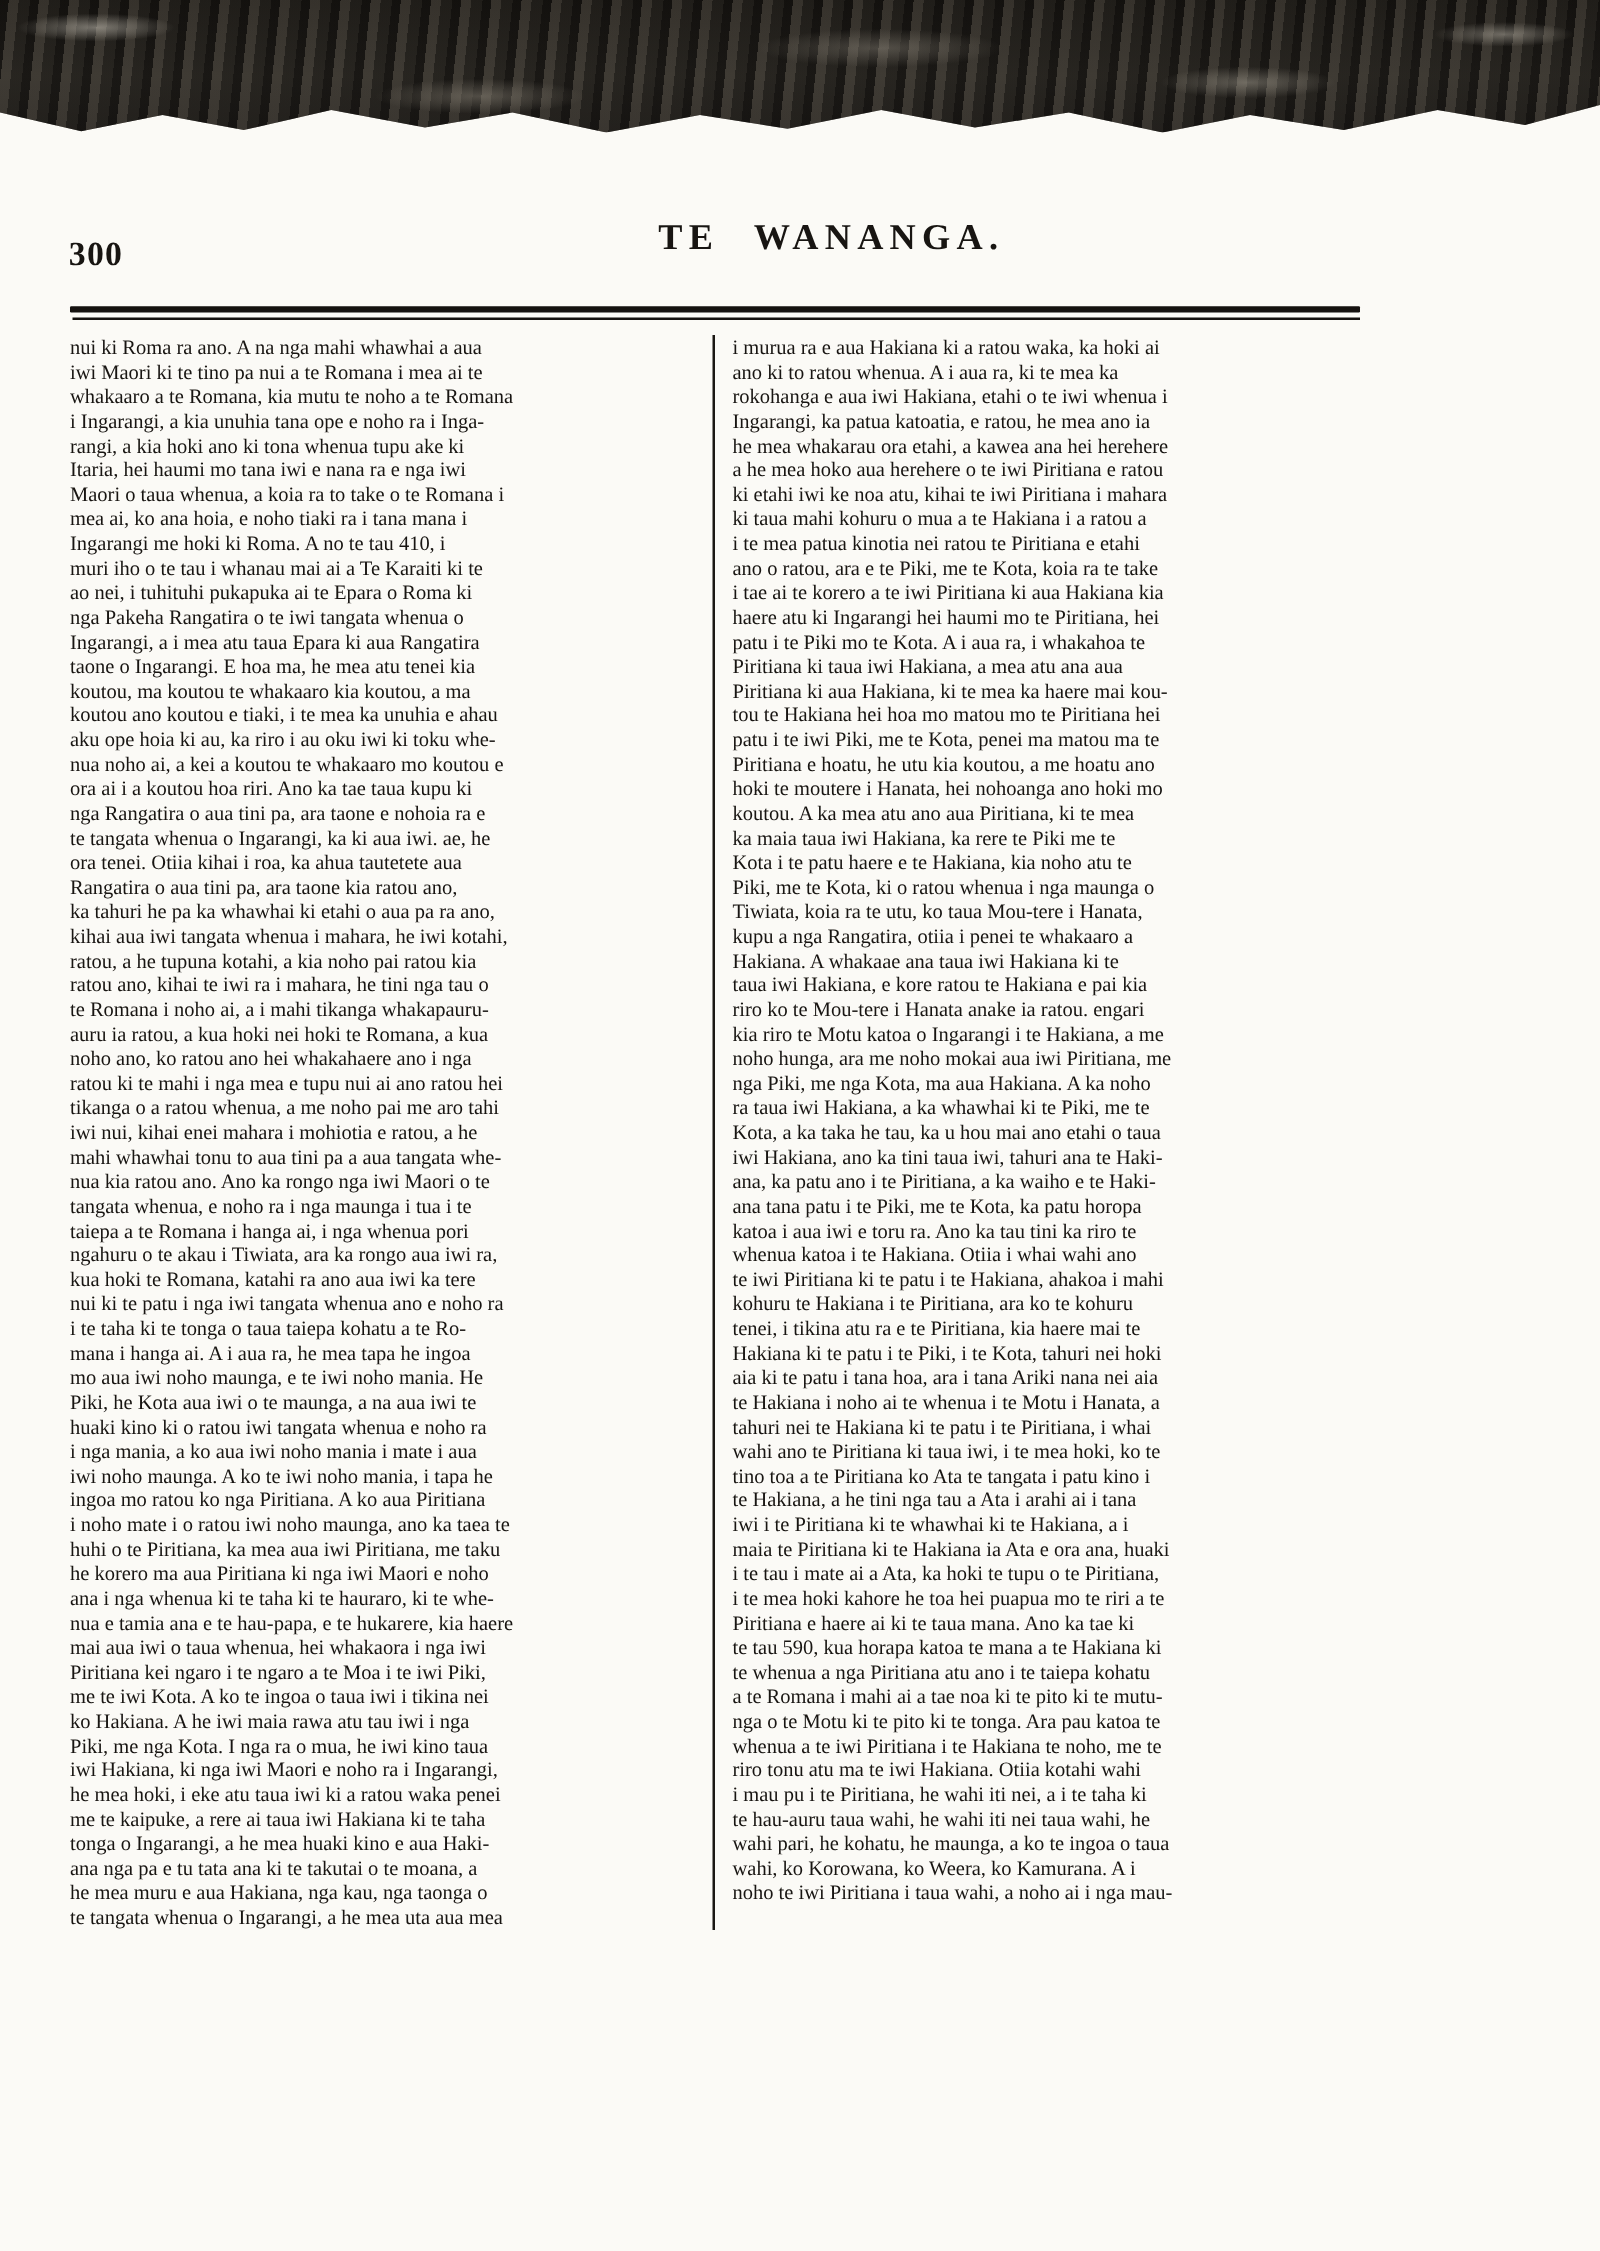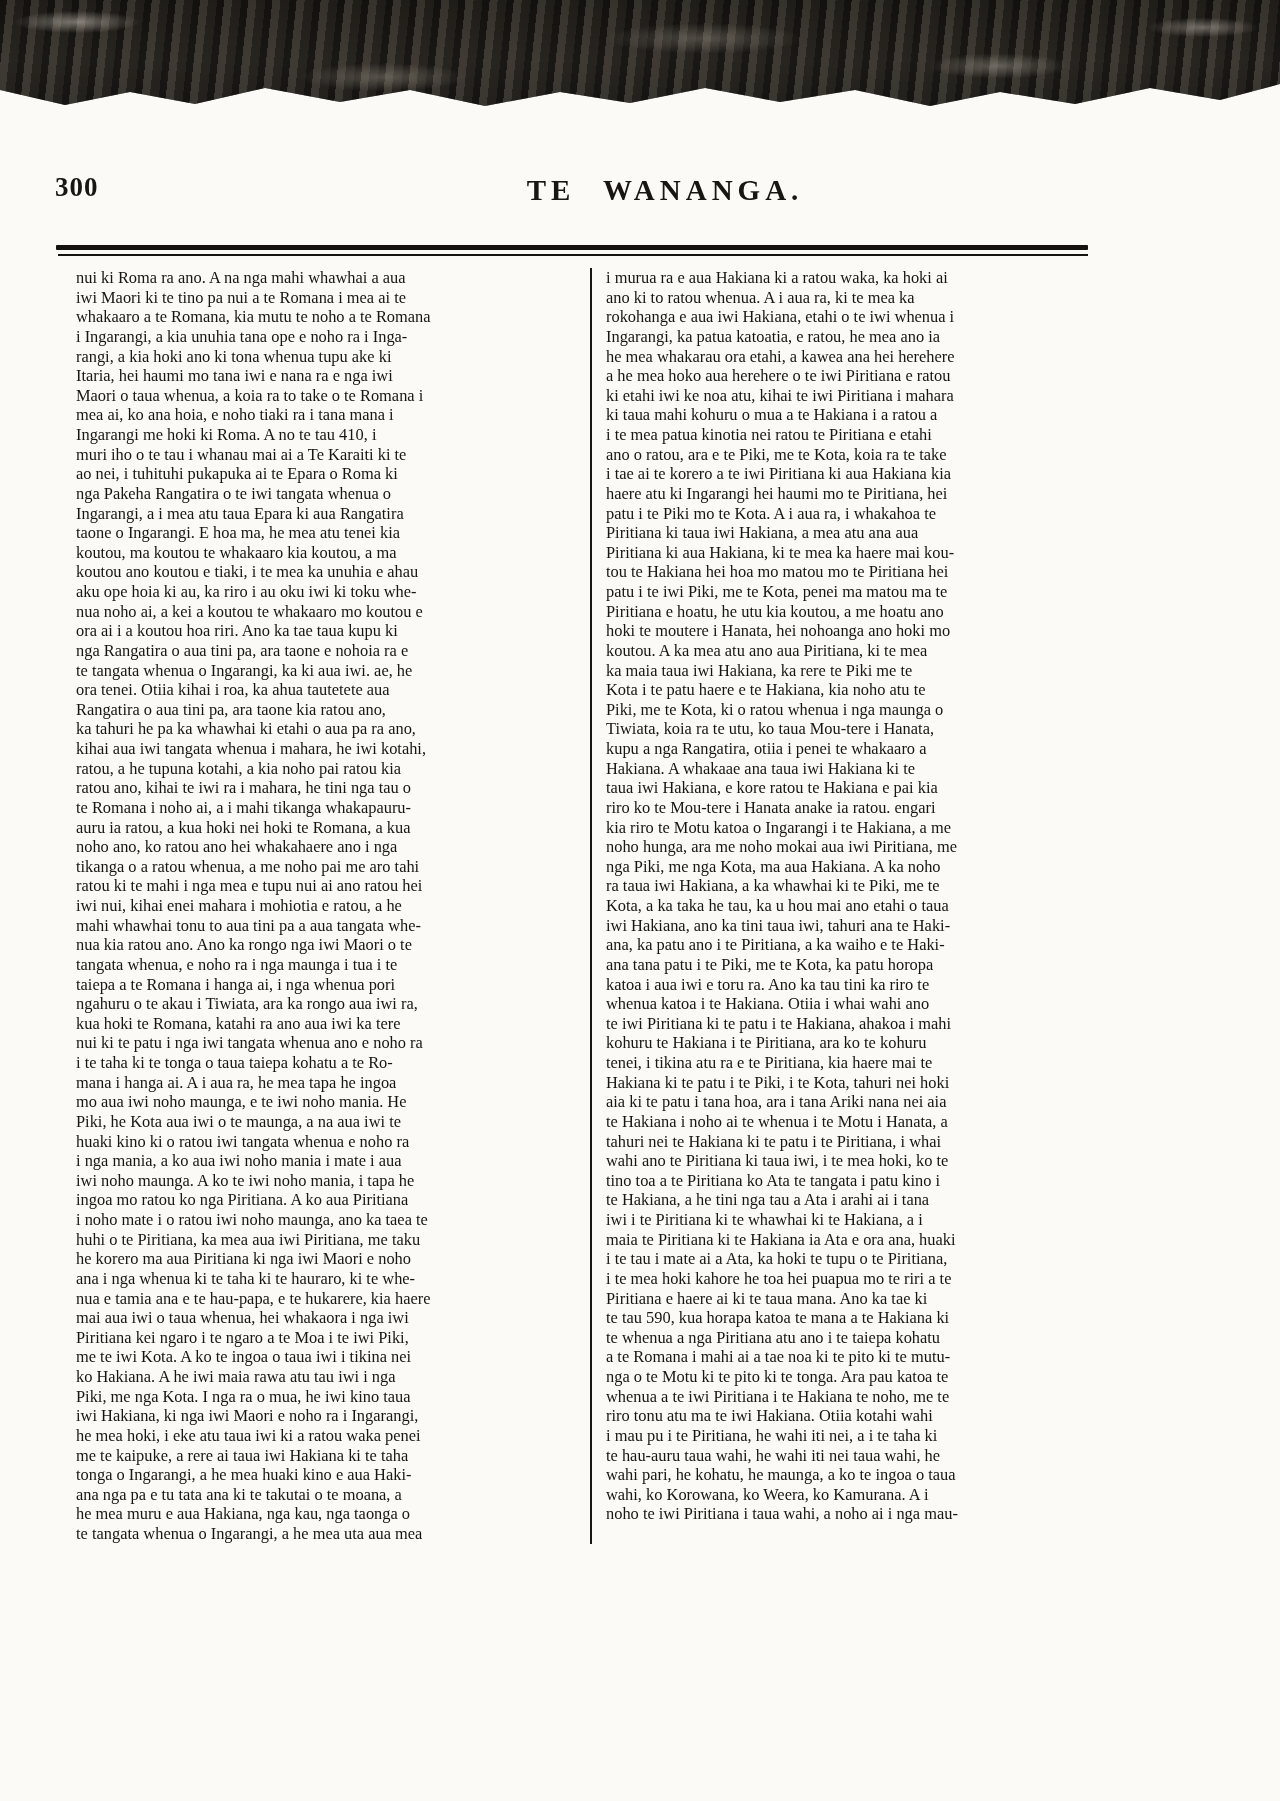--- a/index.html
+++ b/index.html
@@ -24,7 +24,7 @@
     clip-path:polygon(0 0,1280px 0,1280px 84px,1220px 100px,1150px 88px,1075px 104px,1000px 92px,930px 106px,855px 90px,780px 102px,705px 88px,630px 103px,560px 92px,485px 106px,410px 90px,340px 102px,265px 88px,195px 104px,130px 92px,65px 105px,0 90px);
   }
   .page-number{
-    position:absolute;left:55px;top:172px;
+    position:absolute;left:55px;top:188px;
     font-size:27px;font-weight:bold;letter-spacing:1px;
   }
   .page-title{

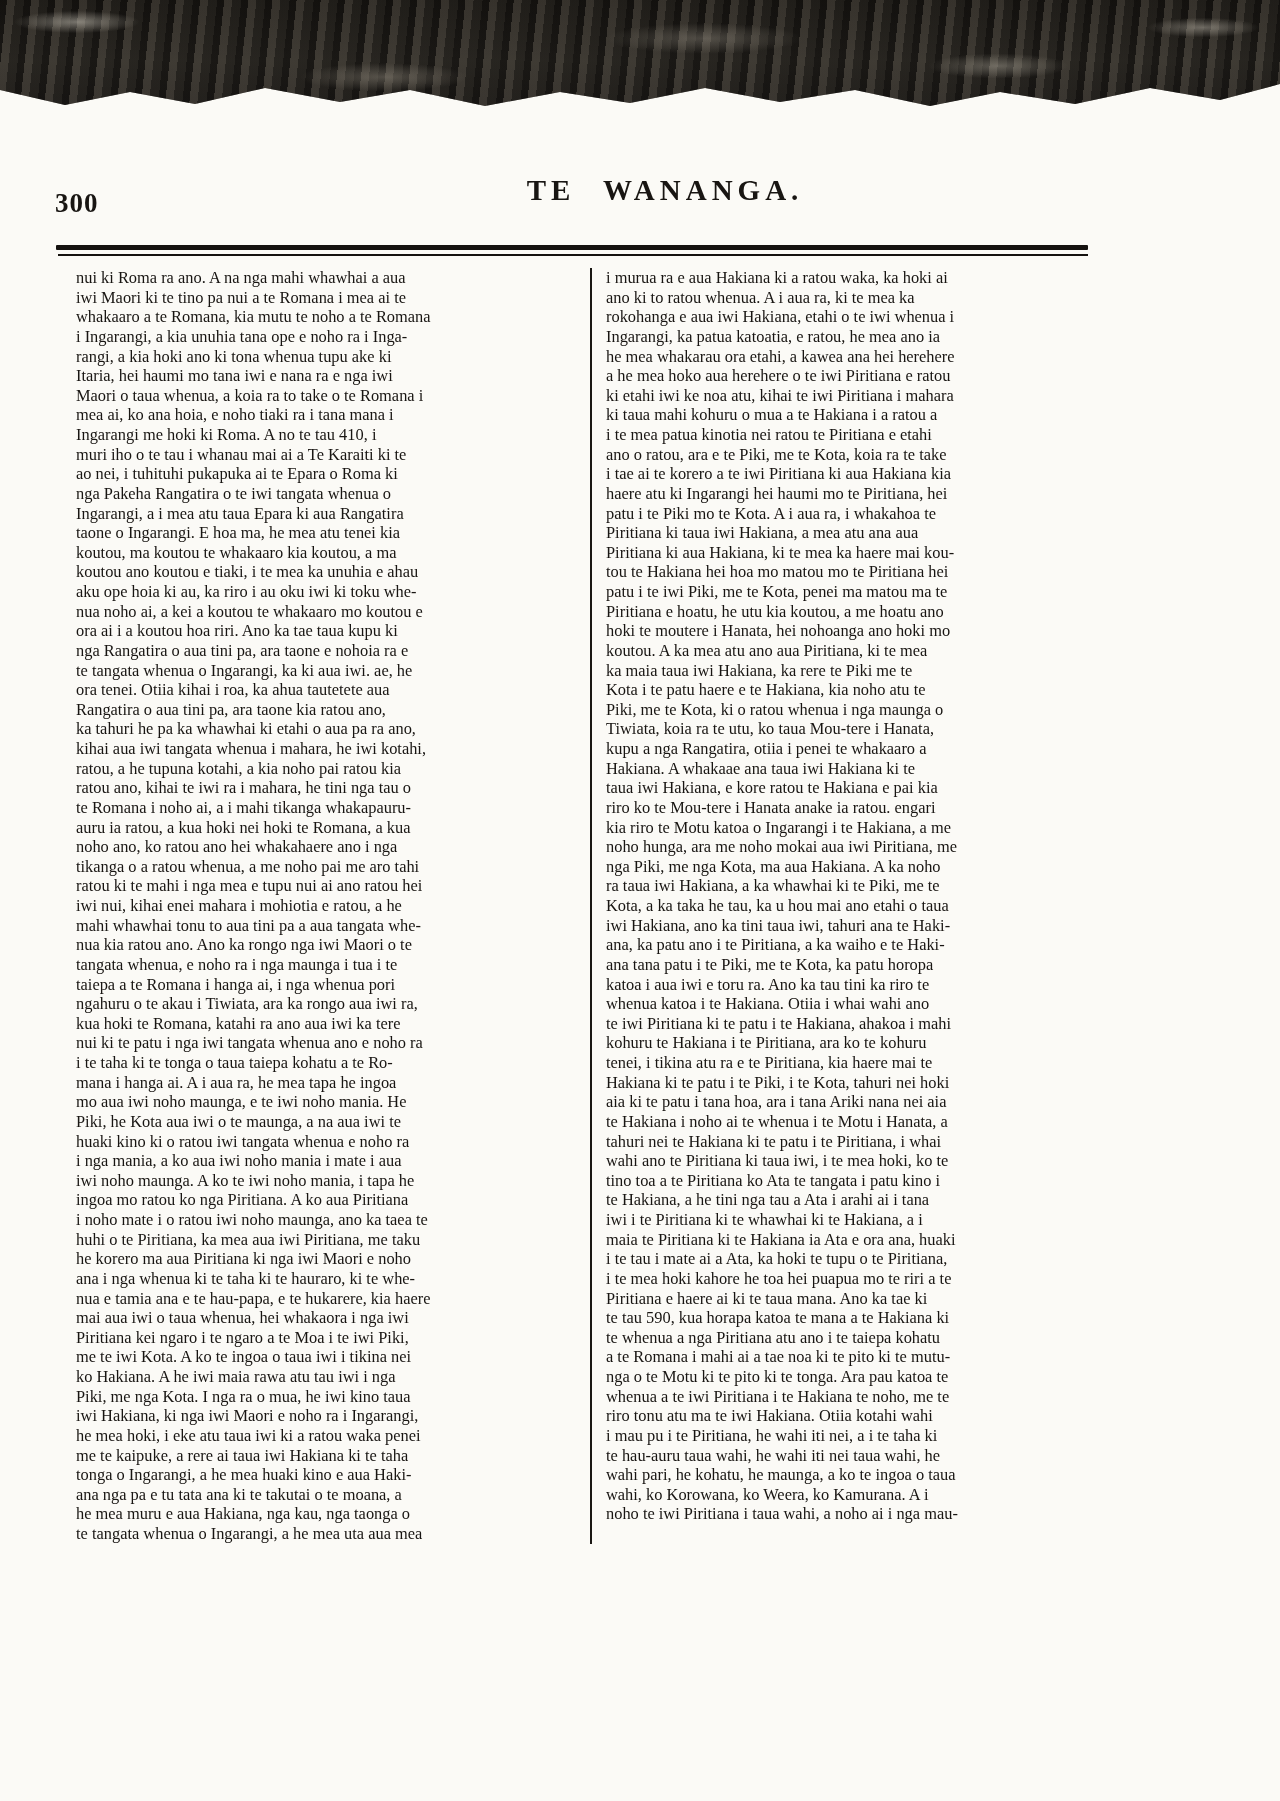--- a/index.html
+++ b/index.html
@@ -44,7 +44,6 @@
   .columns{
     position:absolute;left:56px;top:268px;width:1032px;
     display:flex;
-    margin-left:20px;
   }
   .col{
     width:500px;

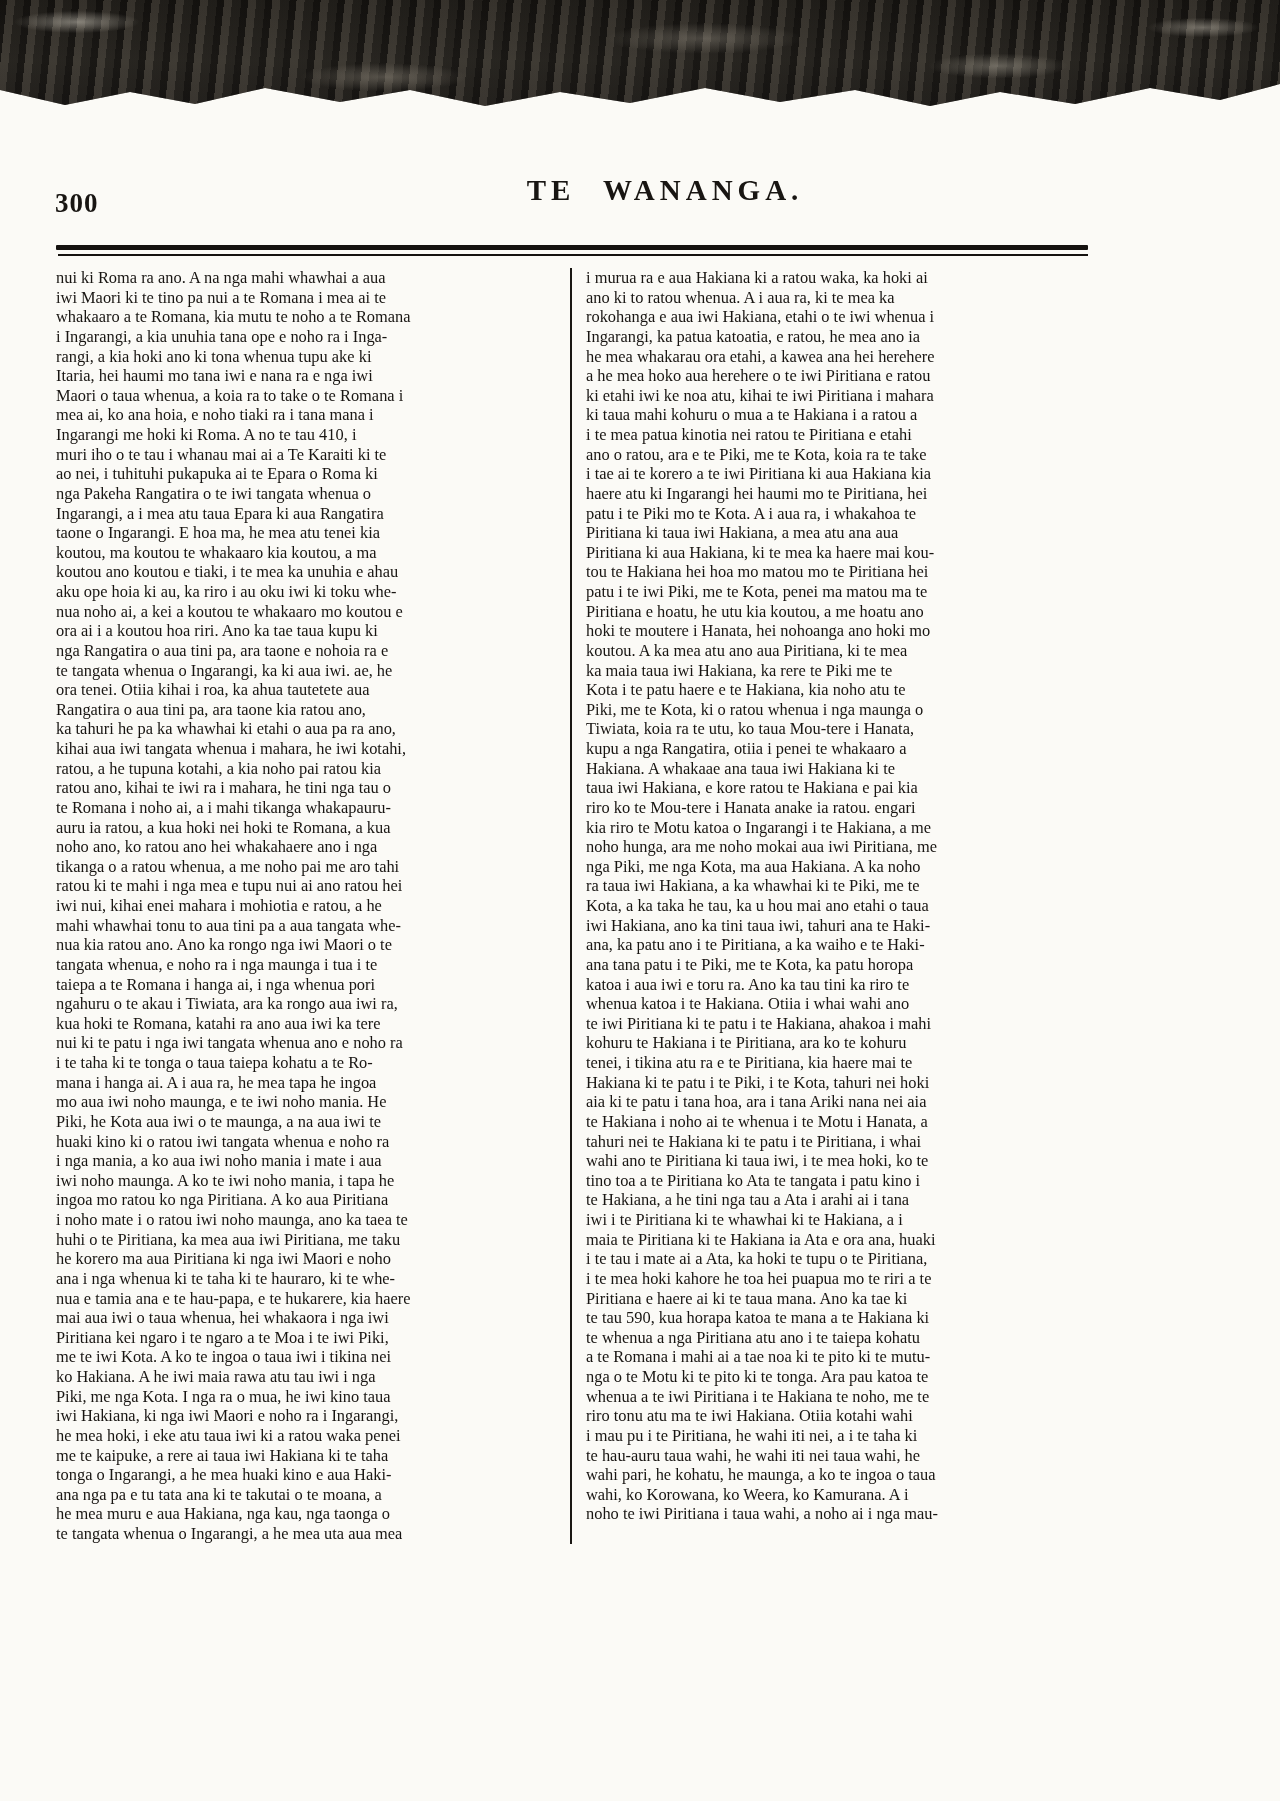--- a/index.html
+++ b/index.html
@@ -108,8 +108,8 @@
       <div class="line">te Romana i noho ai, a i mahi tikanga whakapauru-</div>
       <div class="line">auru ia ratou, a kua hoki nei hoki te Romana, a kua</div>
       <div class="line">noho ano, ko ratou ano hei whakahaere ano i nga</div>
+      <div class="line">ratou ki te mahi i nga mea e tupu nui ai ano ratou hei</div>
       <div class="line">tikanga o a ratou whenua, a me noho pai me aro tahi</div>
-      <div class="line">ratou ki te mahi i nga mea e tupu nui ai ano ratou hei</div>
       <div class="line">iwi nui, kihai enei mahara i mohiotia e ratou, a he</div>
       <div class="line">mahi whawhai tonu to aua tini pa a aua tangata whe-</div>
       <div class="line">nua kia ratou ano.  Ano ka rongo nga iwi Maori o te</div>

